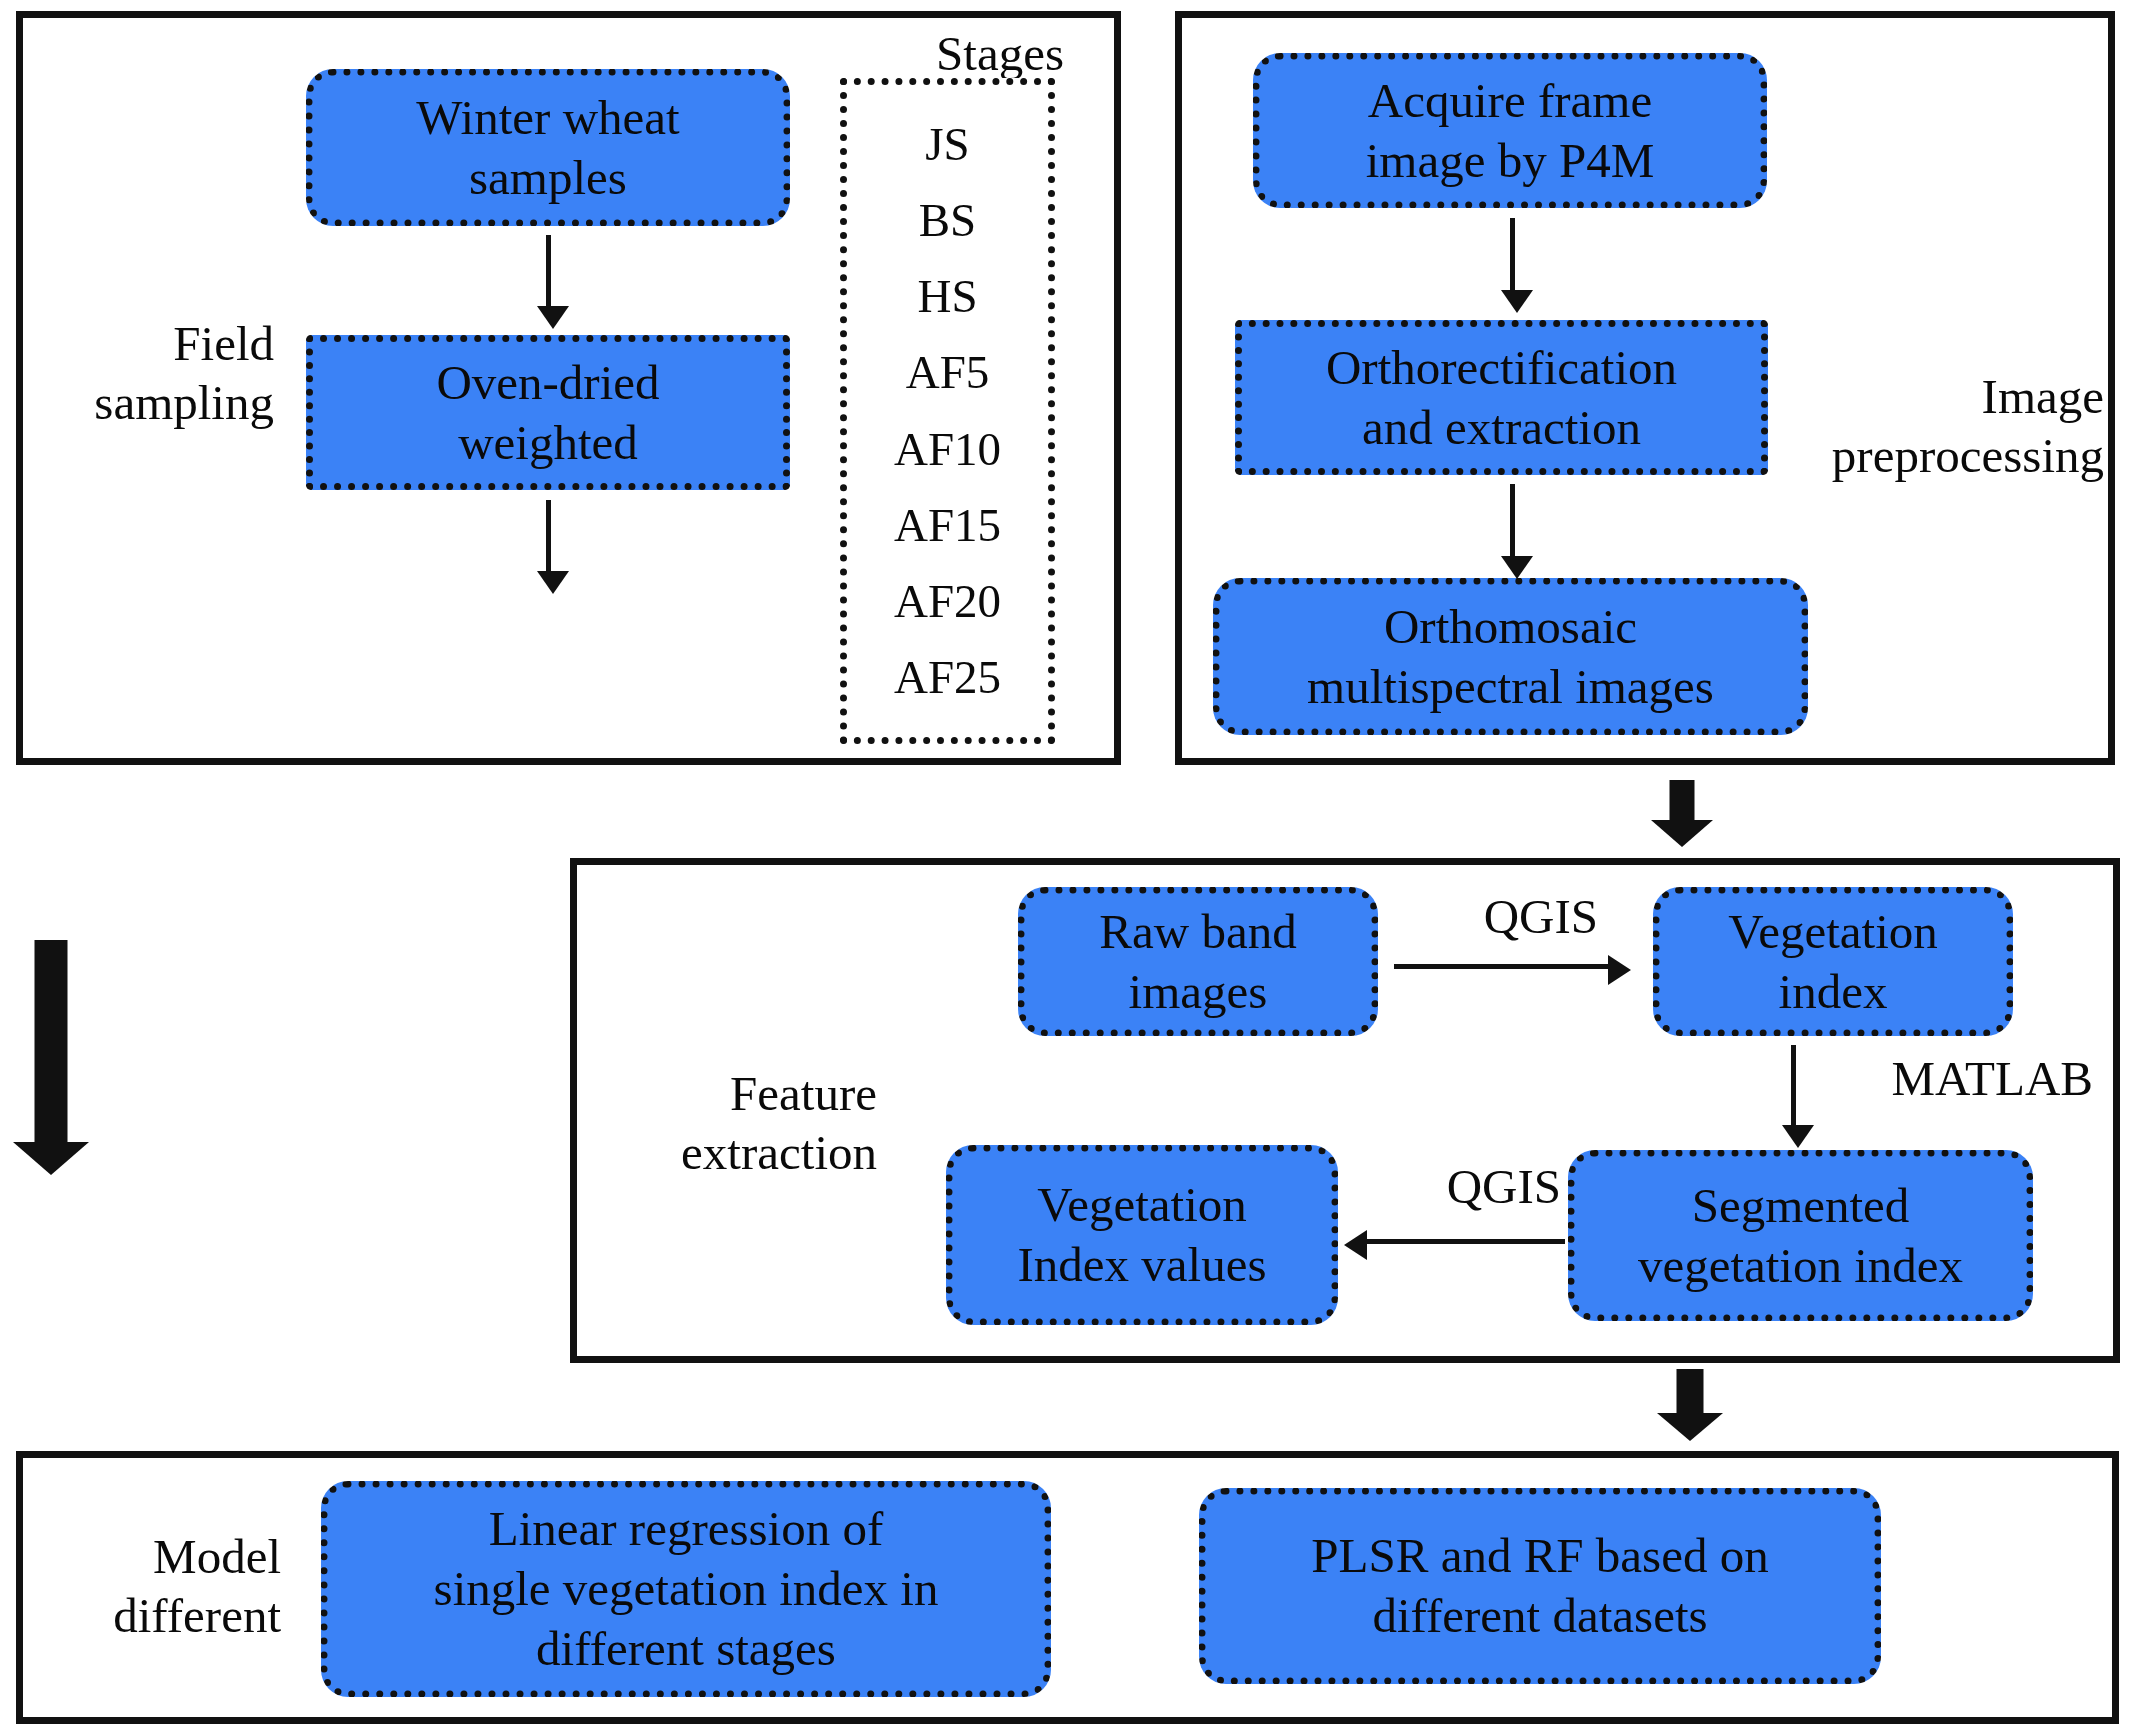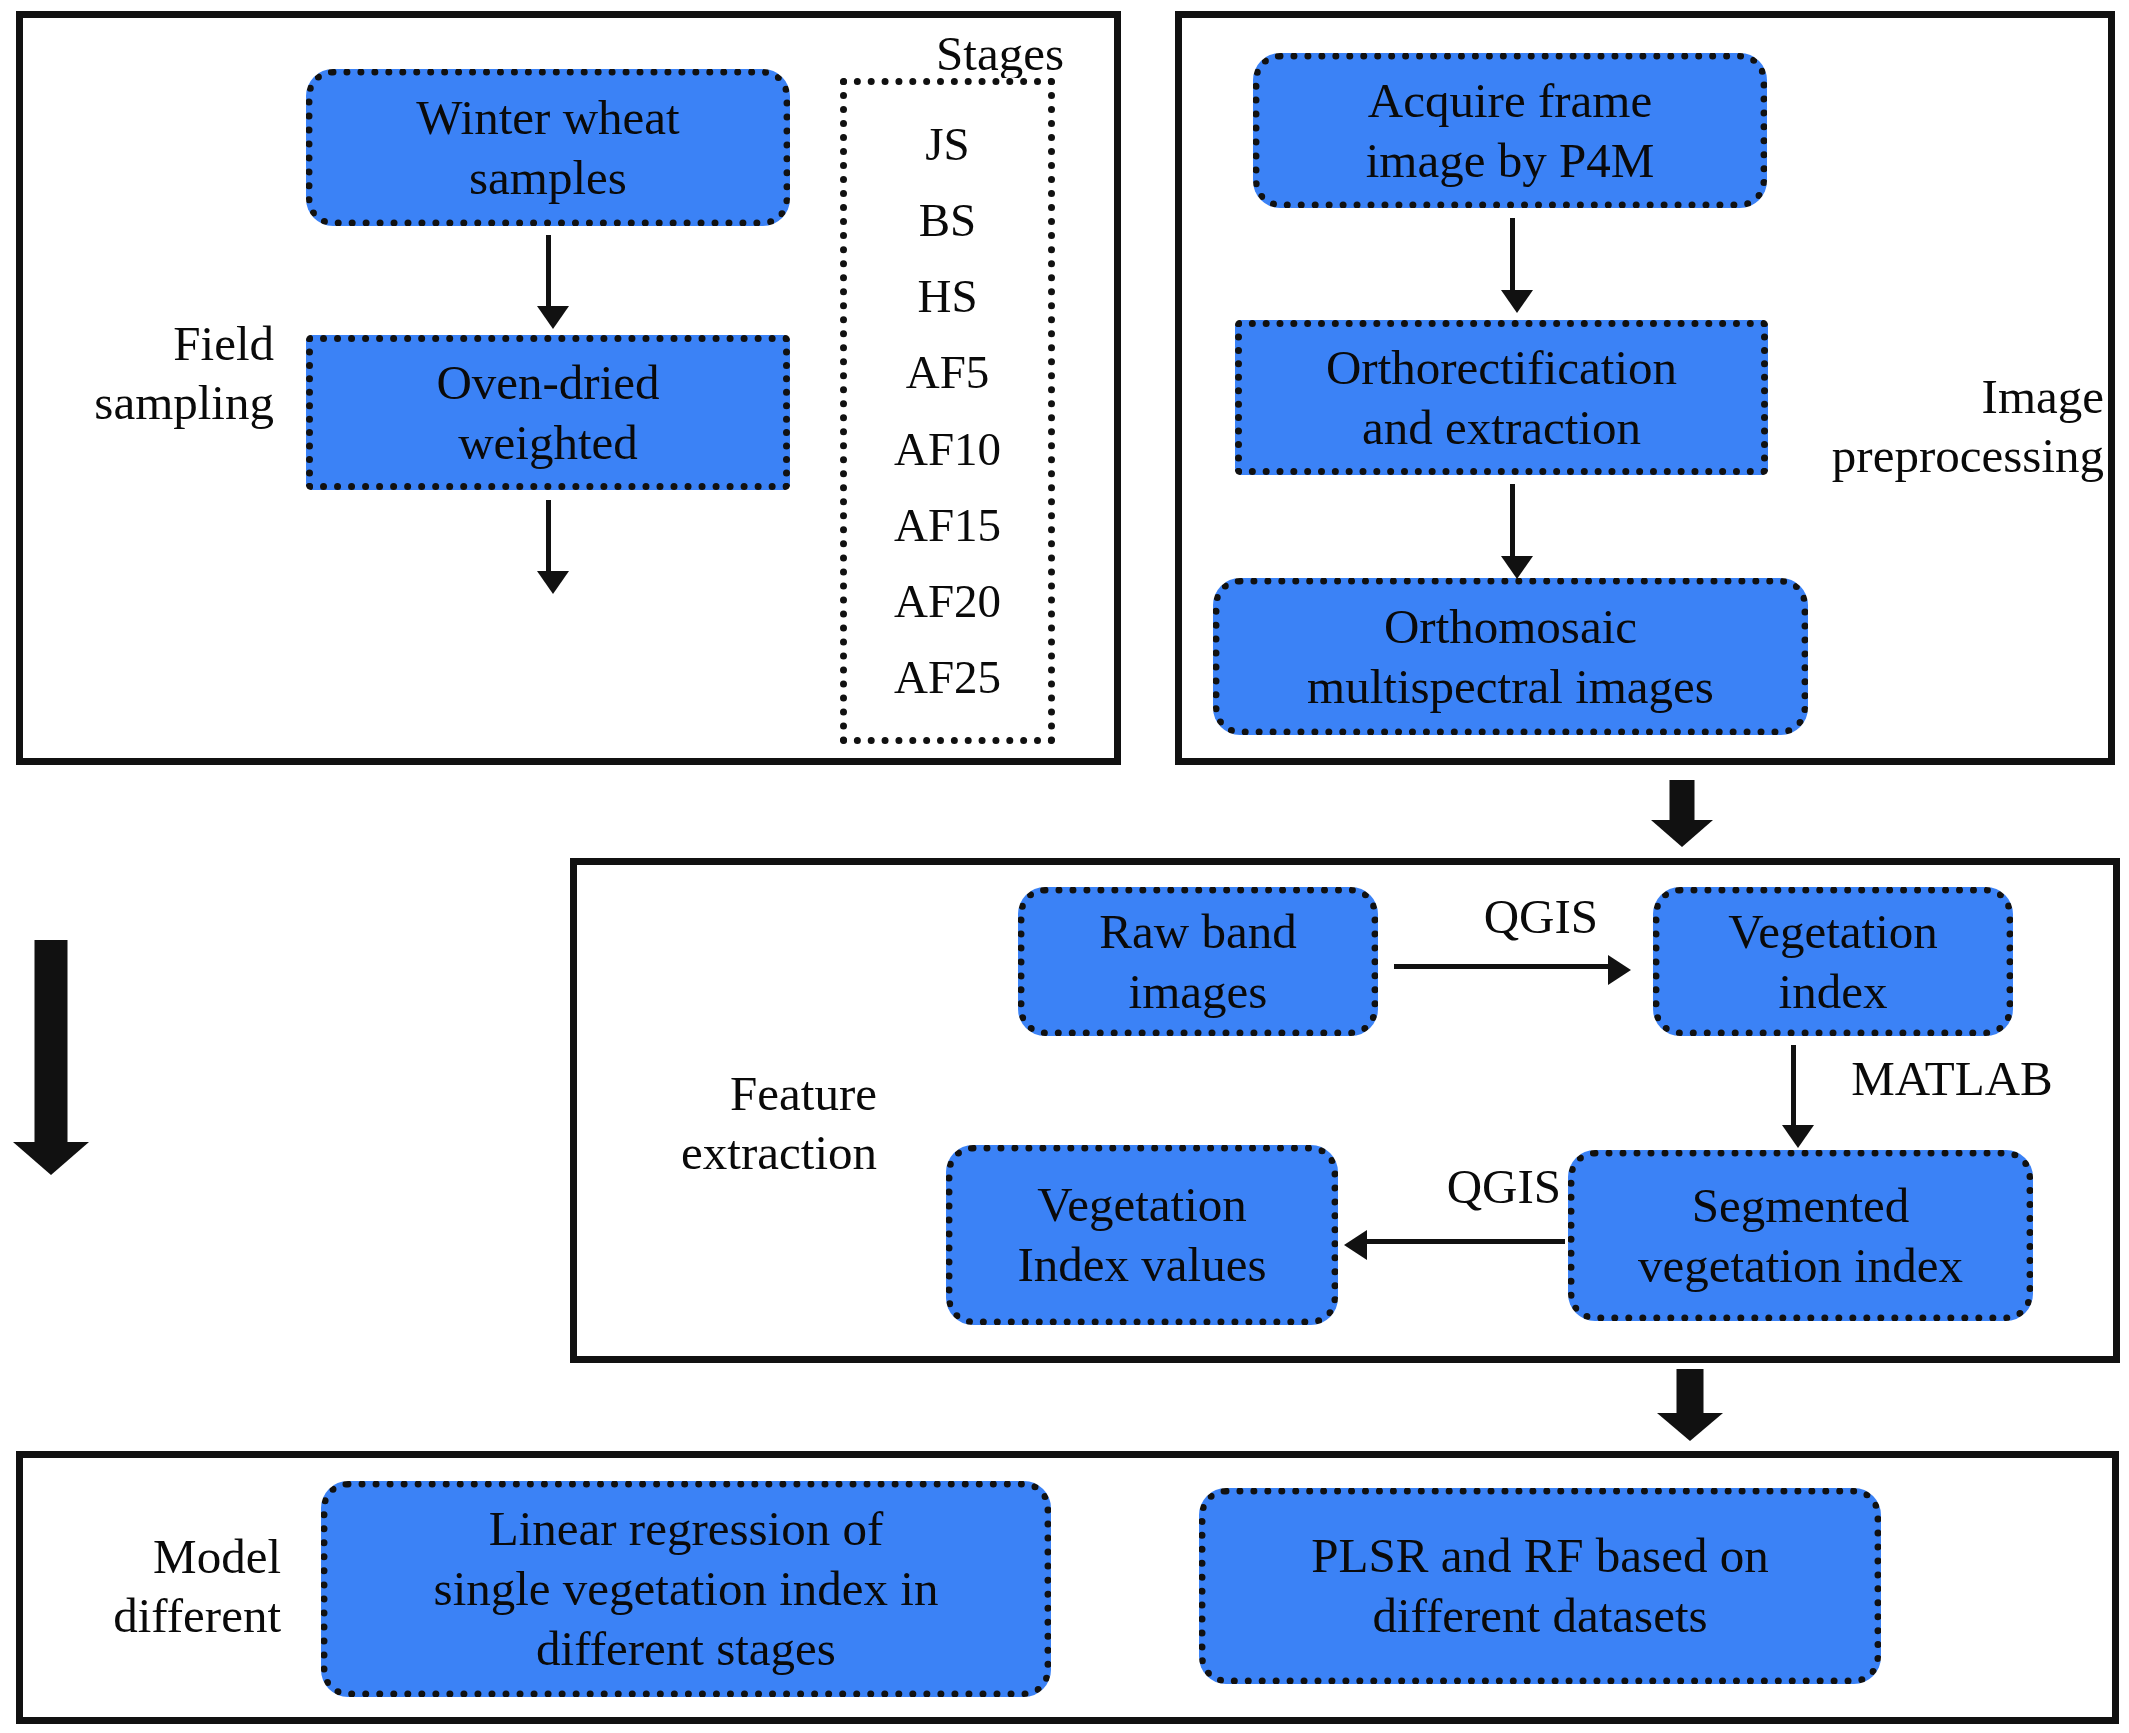--- a/index.html
+++ b/index.html
@@ -216,7 +216,7 @@
 
   <div class="arrow-v" style="left:1791px; top:1045px; height:86px;"></div>
 
-  <div class="label" style="left:1811px; top:1050px; width:282px; text-align:center;">MATLAB</div>
+  <div class="label" style="left:1811px; top:1050px; width:282px; text-align:right;">MATLAB</div>
 
   <div class="node" style="left: 1568px; top: 1150px; width: 465px; height: 171px; white-space: pre-line; text-align: center;">Segmented
 vegetation index</div>

